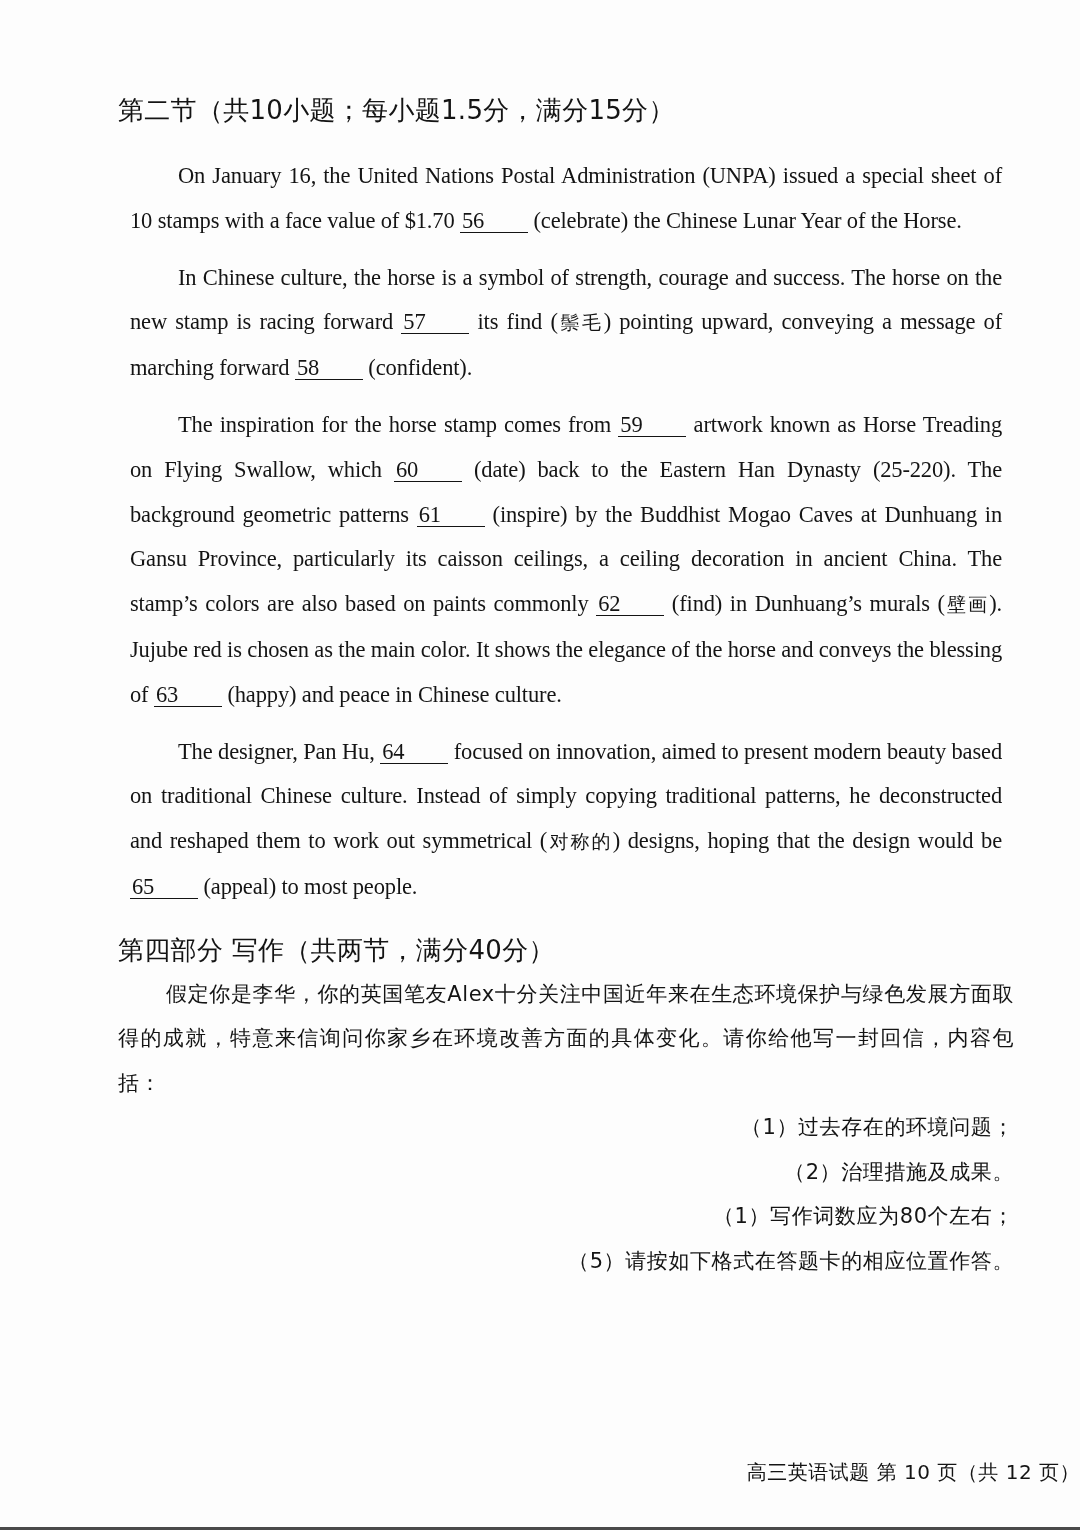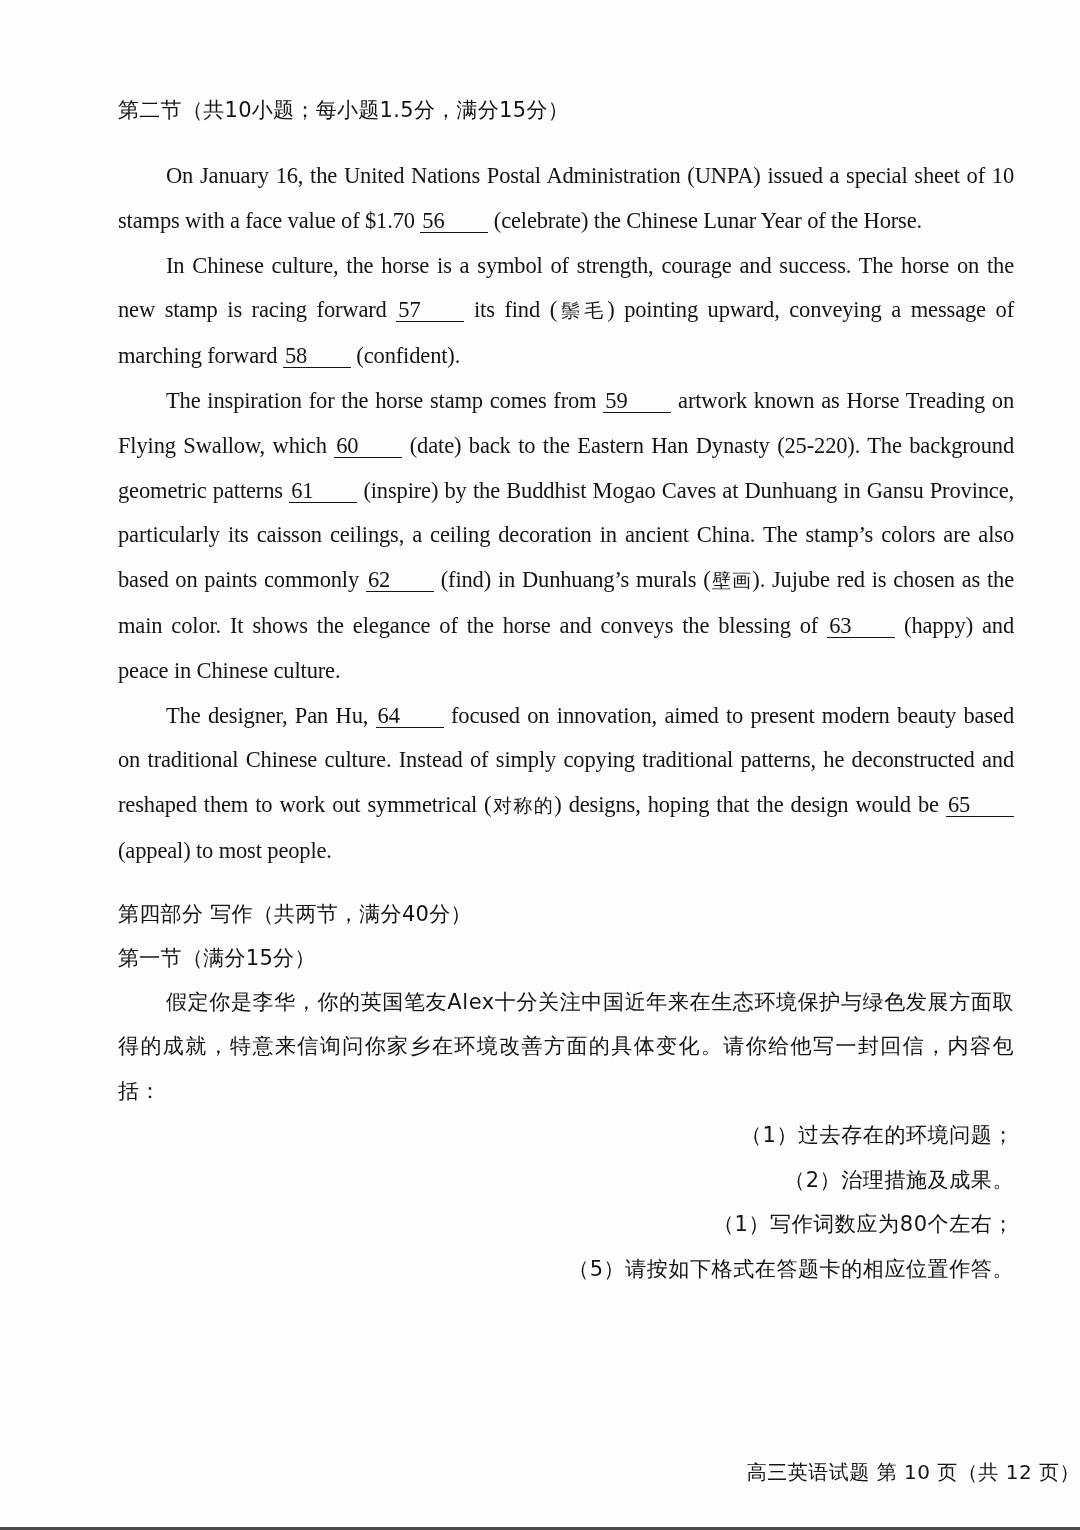--- a/index.html
+++ b/index.html
@@ -23,7 +23,7 @@
     }
     .heading {
       font-family: "DejaVu Sans", "Liberation Sans", sans-serif;
-      font-size: 21px;
+      font-size: 26px;
       line-height: 44px;
       height: 44px;
       white-space: nowrap;

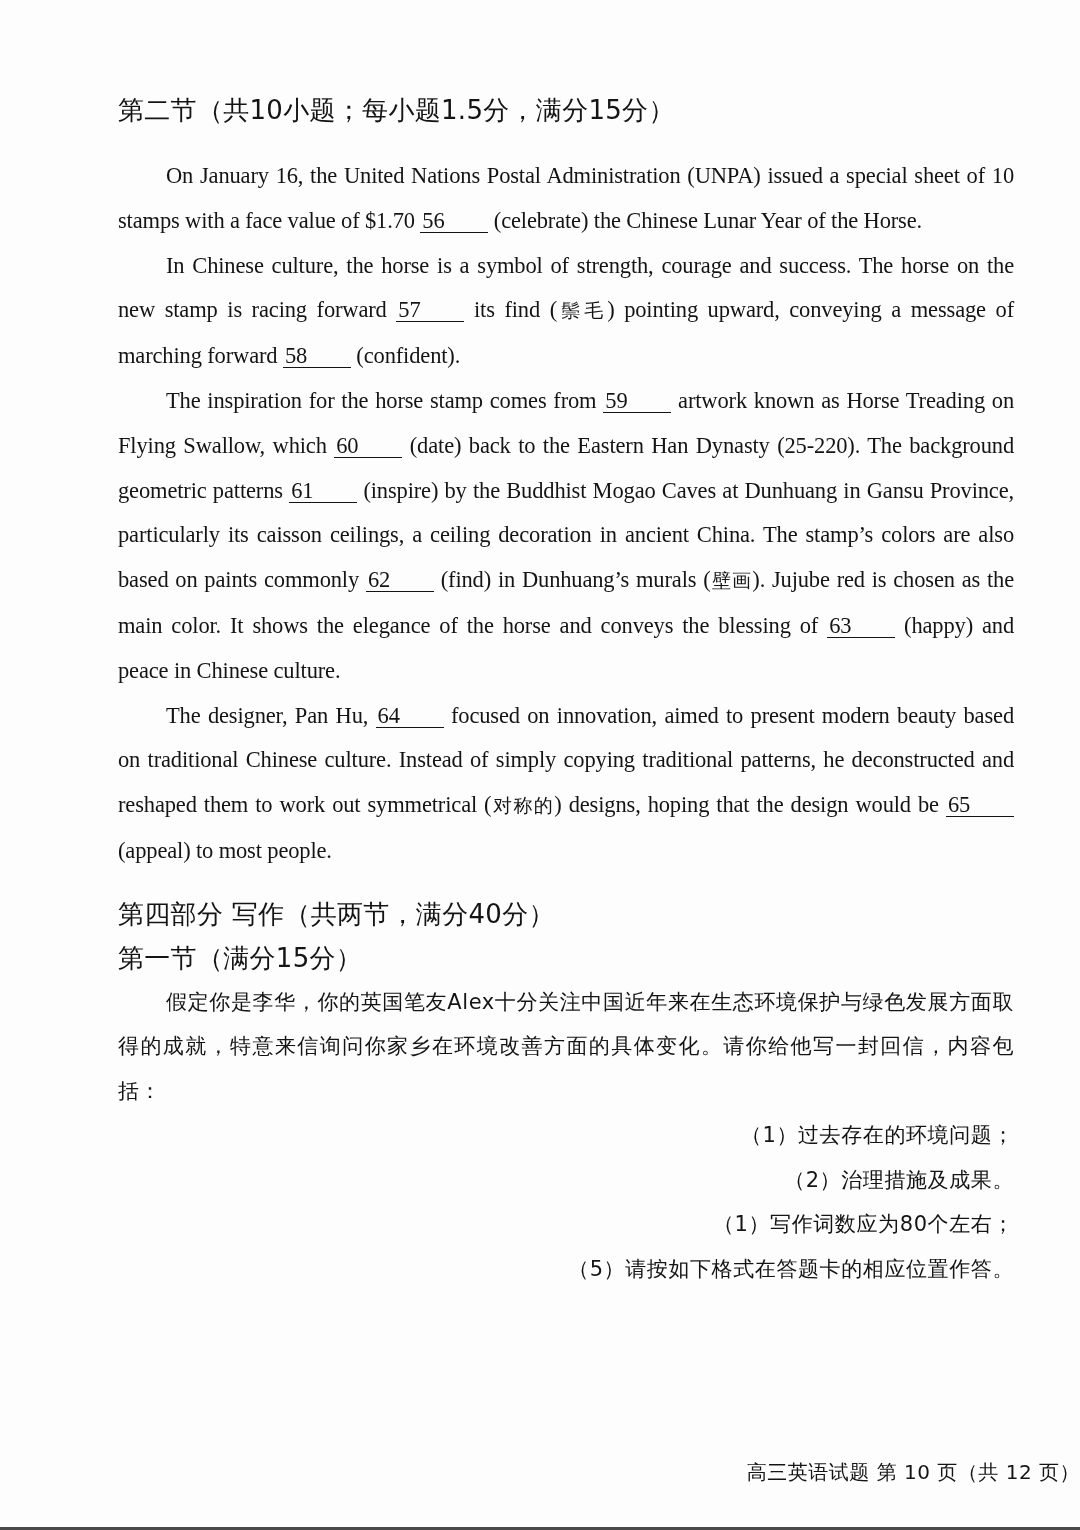--- a/index.html
+++ b/index.html
@@ -46,7 +46,7 @@
       letter-spacing: -0.15px;
     }
     .passage p {
-      margin: 0;
+      margin: 12px;
       text-indent: 48px;
     }
     .blank {

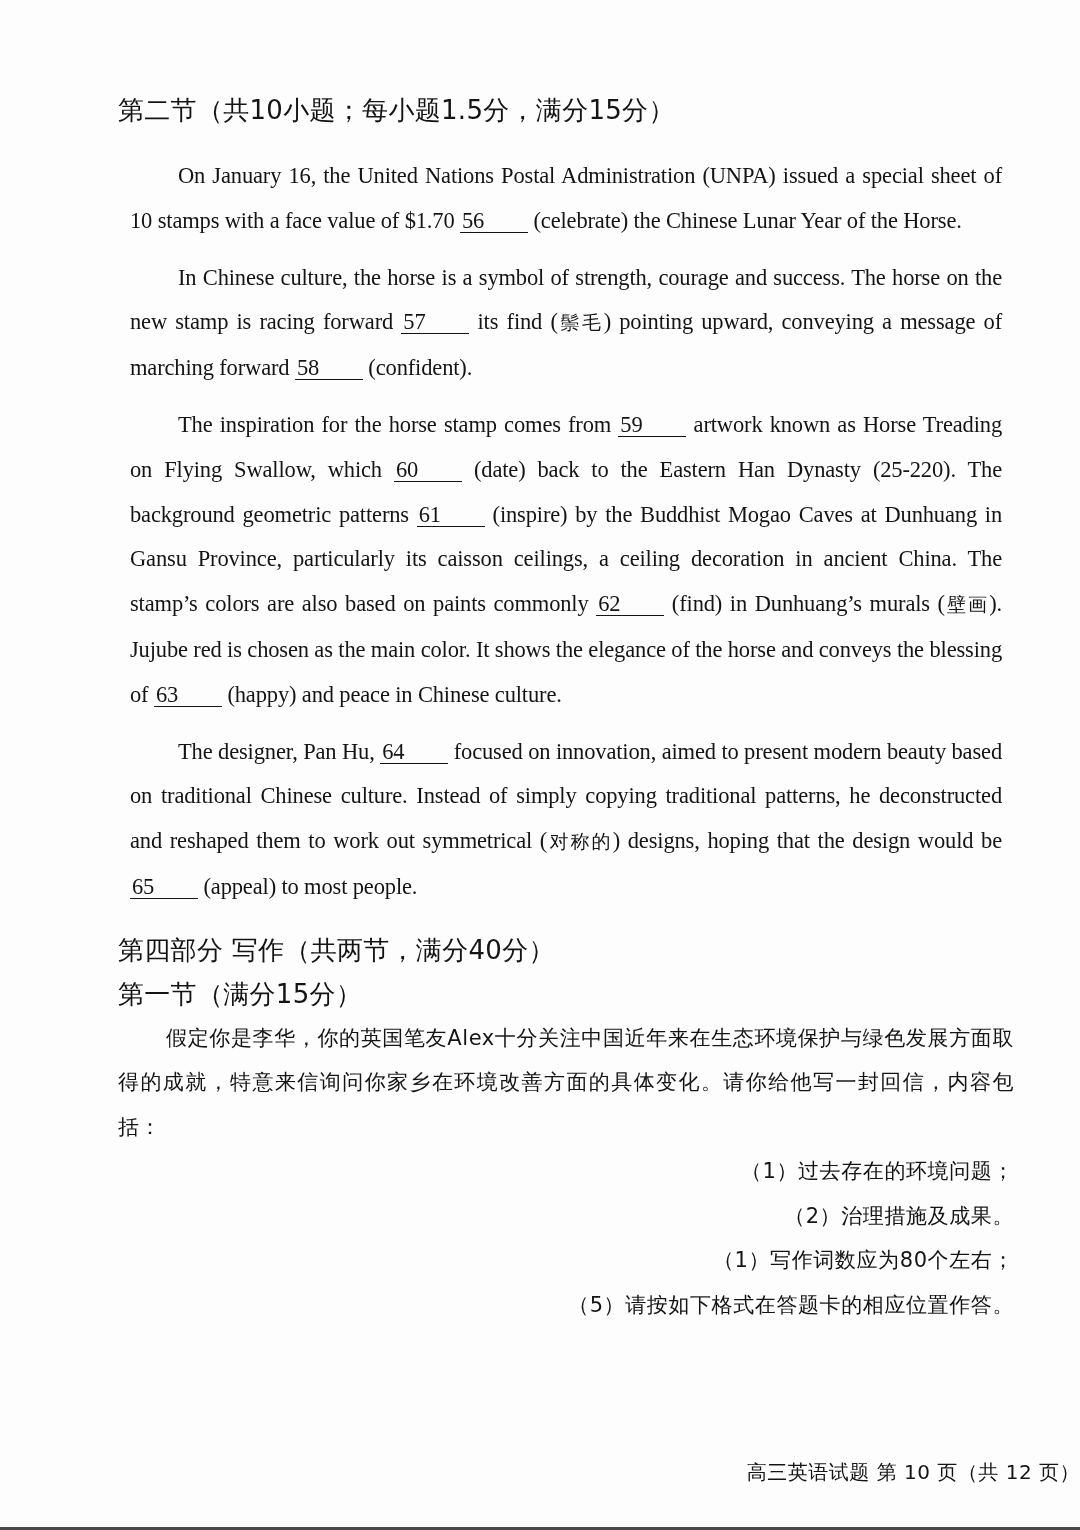--- a/index.html
+++ b/index.html
@@ -124,7 +124,6 @@
 
   <div class="section zh">
     <div class="heading">第四部分 写作（共两节，满分40分）</div>
-    <div class="heading">第一节（满分15分）</div>
     <p class="zh-para">假定你是李华，你的英国笔友Alex十分关注中国近年来在生态环境保护与绿色发展方面取得的成就，特意来信询问你家乡在环境改善方面的具体变化。请你给他写一封回信，内容包括：</p>
     <p class="zh-item">（1）过去存在的环境问题；</p>
     <p class="zh-item">（2）治理措施及成果。</p>

